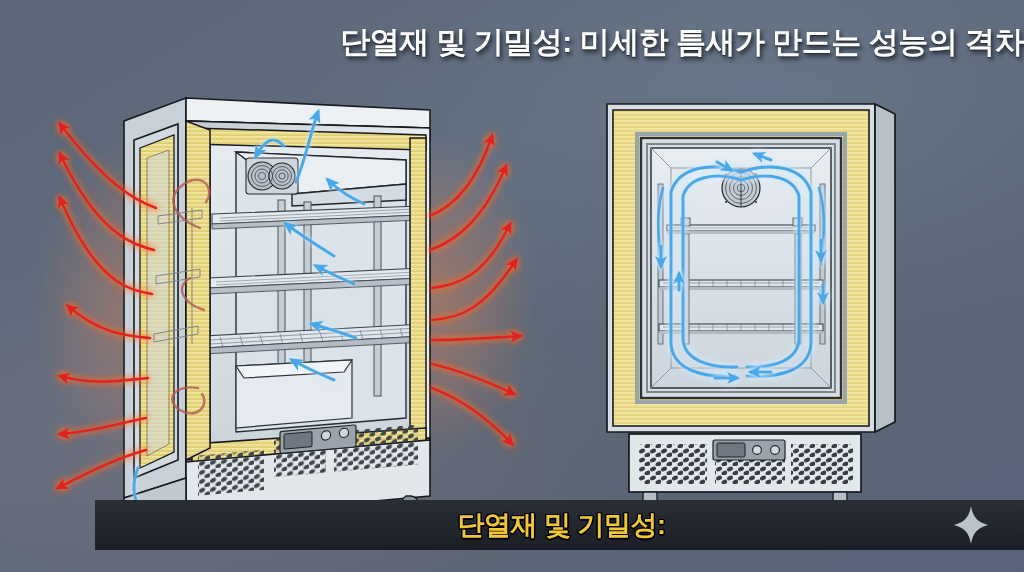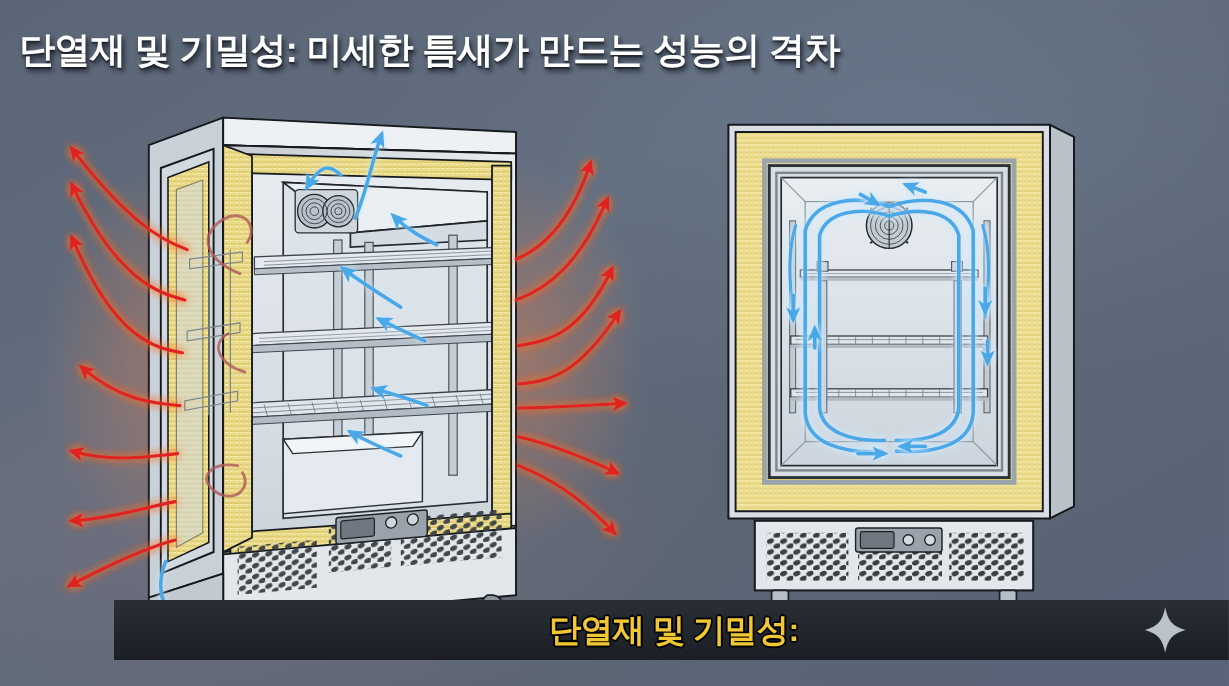--- a/index.html
+++ b/index.html
@@ -19,7 +19,7 @@
   
   #title {
     position:absolute; left:16px; right:0; top:22px;
-    text-align:left;
+    text-align:right;
     font-size:30px; font-weight:bold; color:#ffffff;
     letter-spacing:-0.5px;
     text-shadow: 2px 3px 4px rgba(10,14,22,0.75), 0 1px 1px rgba(0,0,0,0.5);

